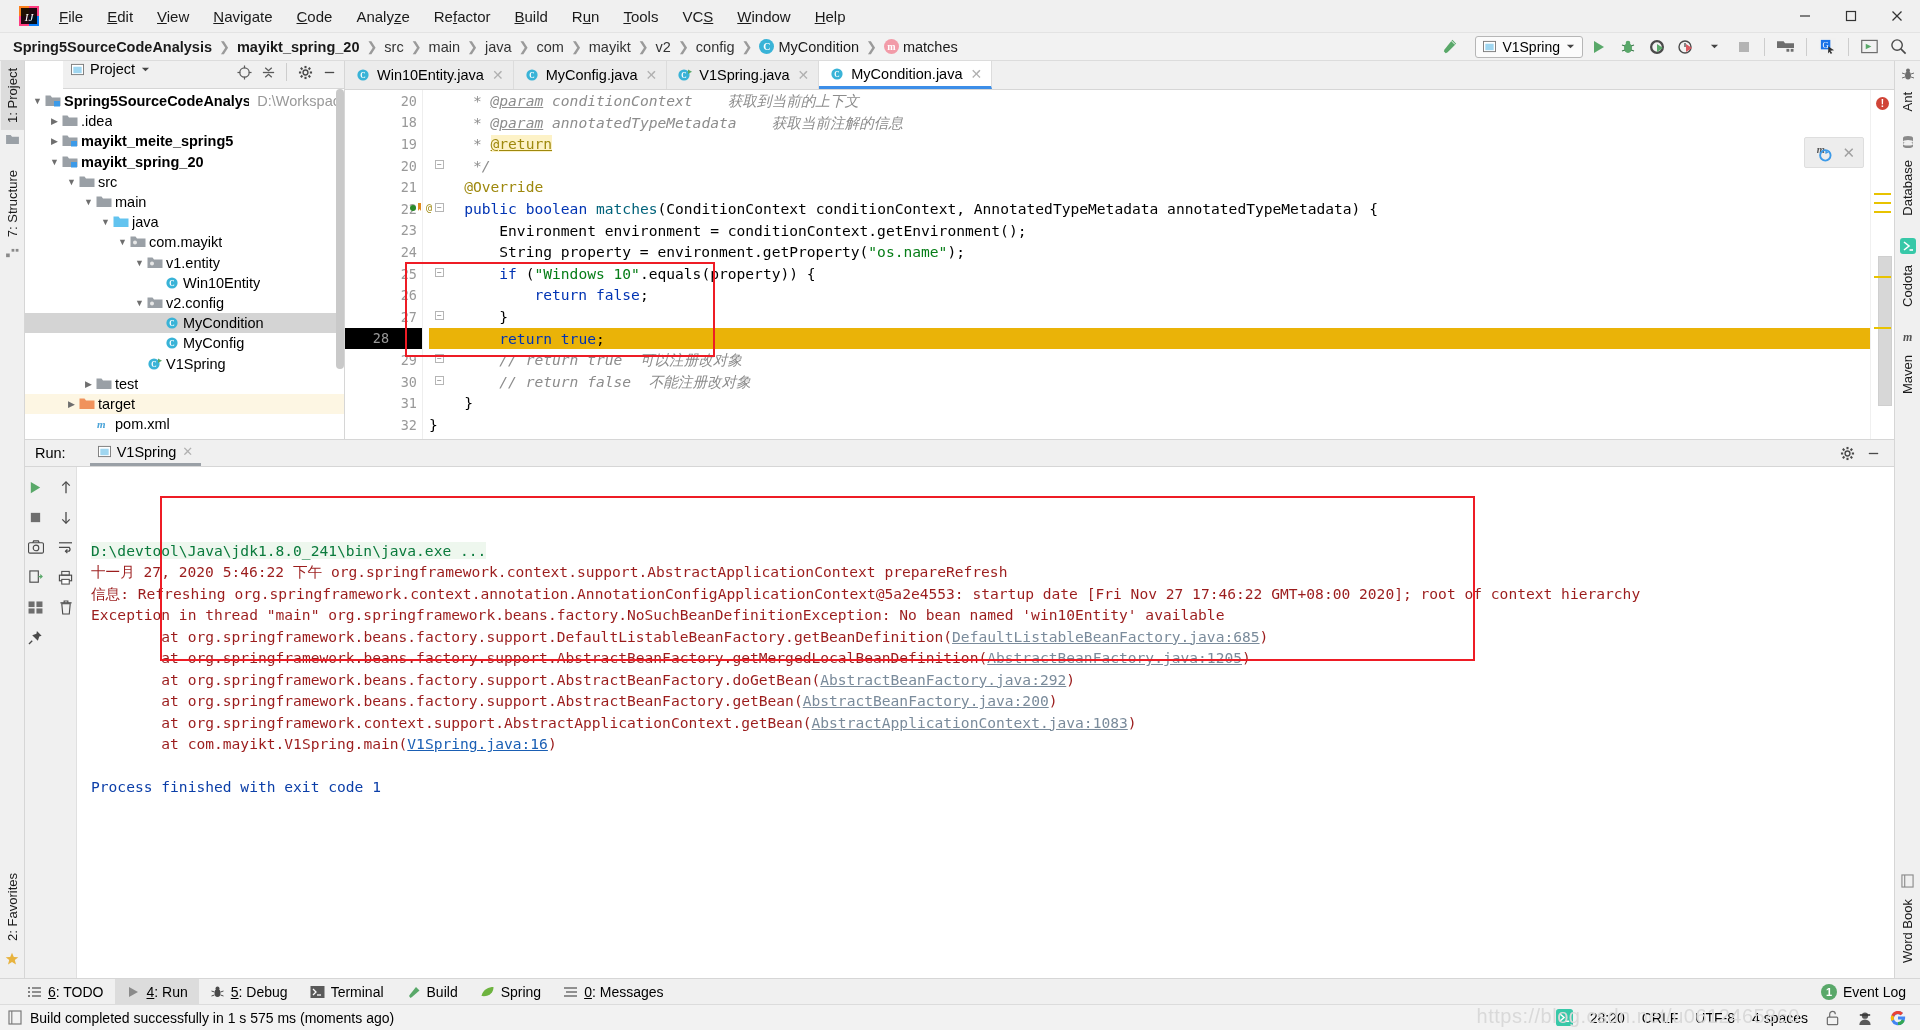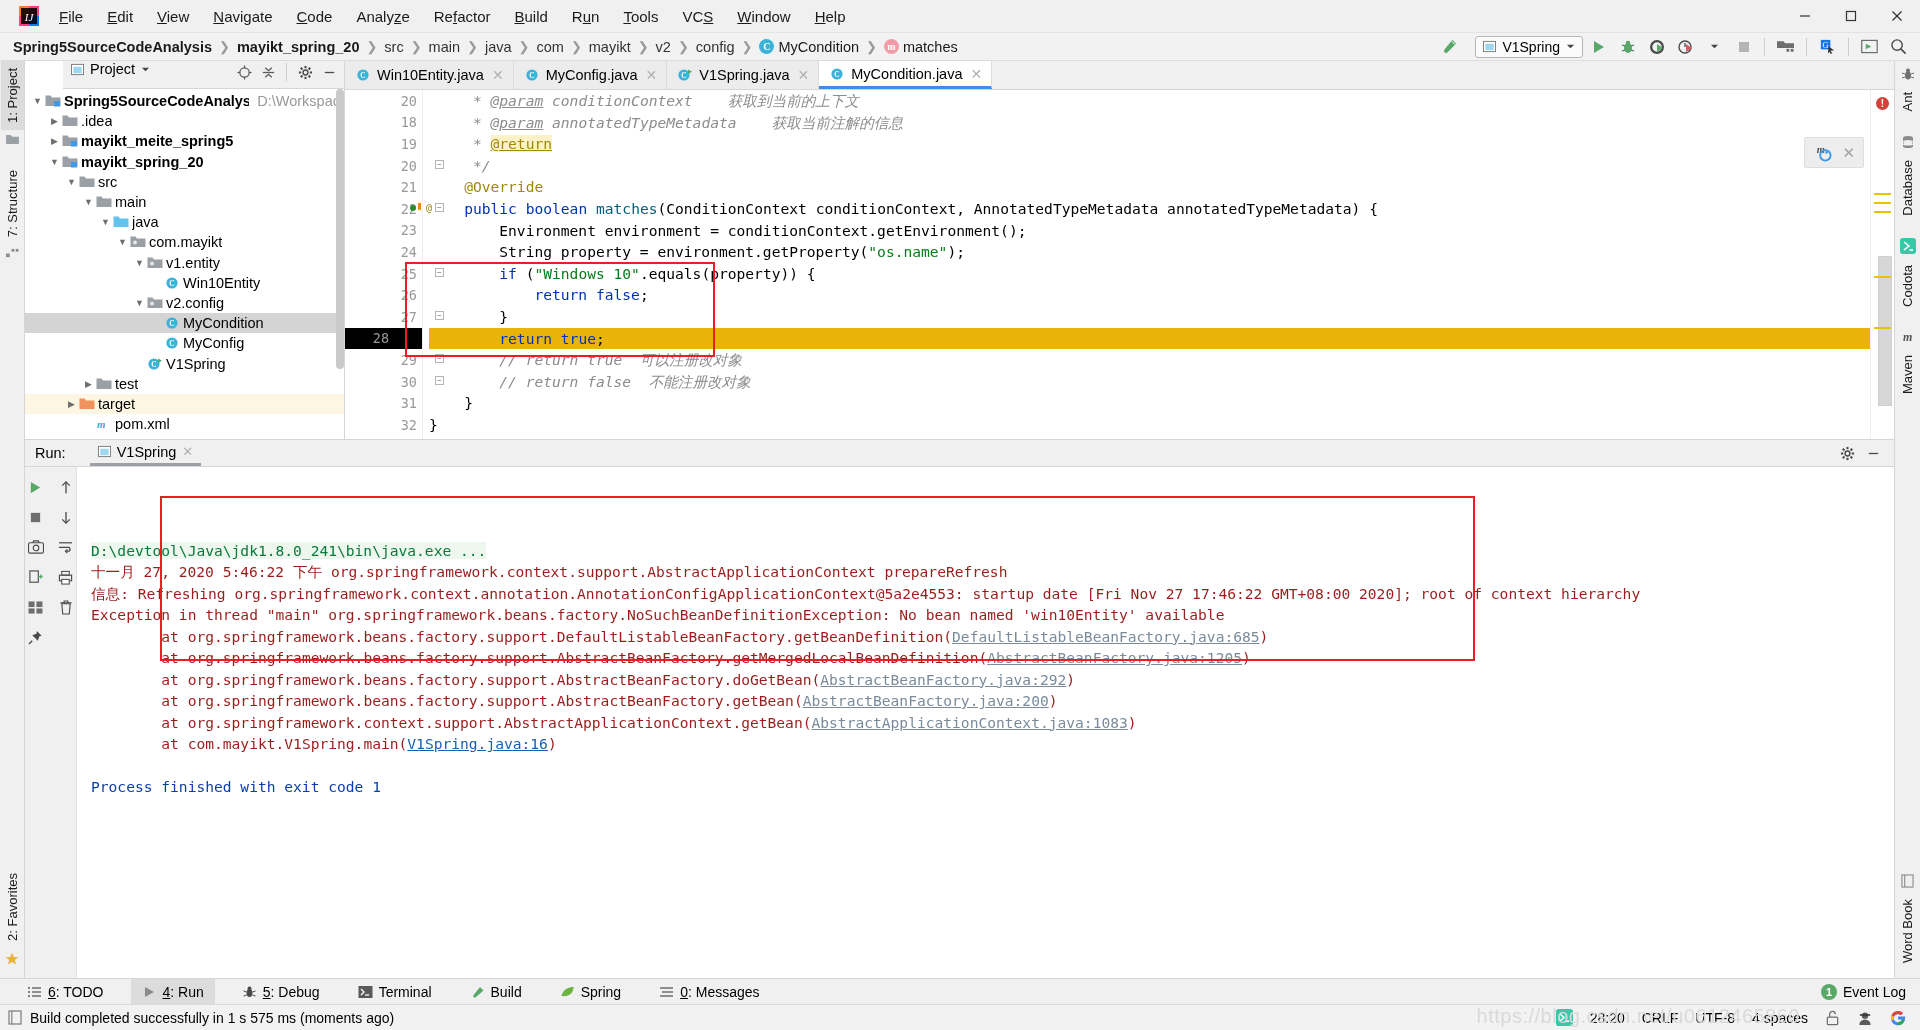--- a/index.html
+++ b/index.html
@@ -177,7 +177,7 @@
   
   .bottombar{
     height:26px; background:#f0f0f0; display:flex;align-items:center; flex:none;
-    border-top:1px solid #d6d6d6; padding-left:16px; gap:16px; position:relative;
+    border-top:1px solid #d6d6d6; padding-left:16px; gap:0px; position:relative;
   }
   .bbtab{ display:flex;align-items:center;gap:6px; height:26px; padding:0 11px; font-size:14px;}
   .bbtab.active{ background:#dcdcdc; }

